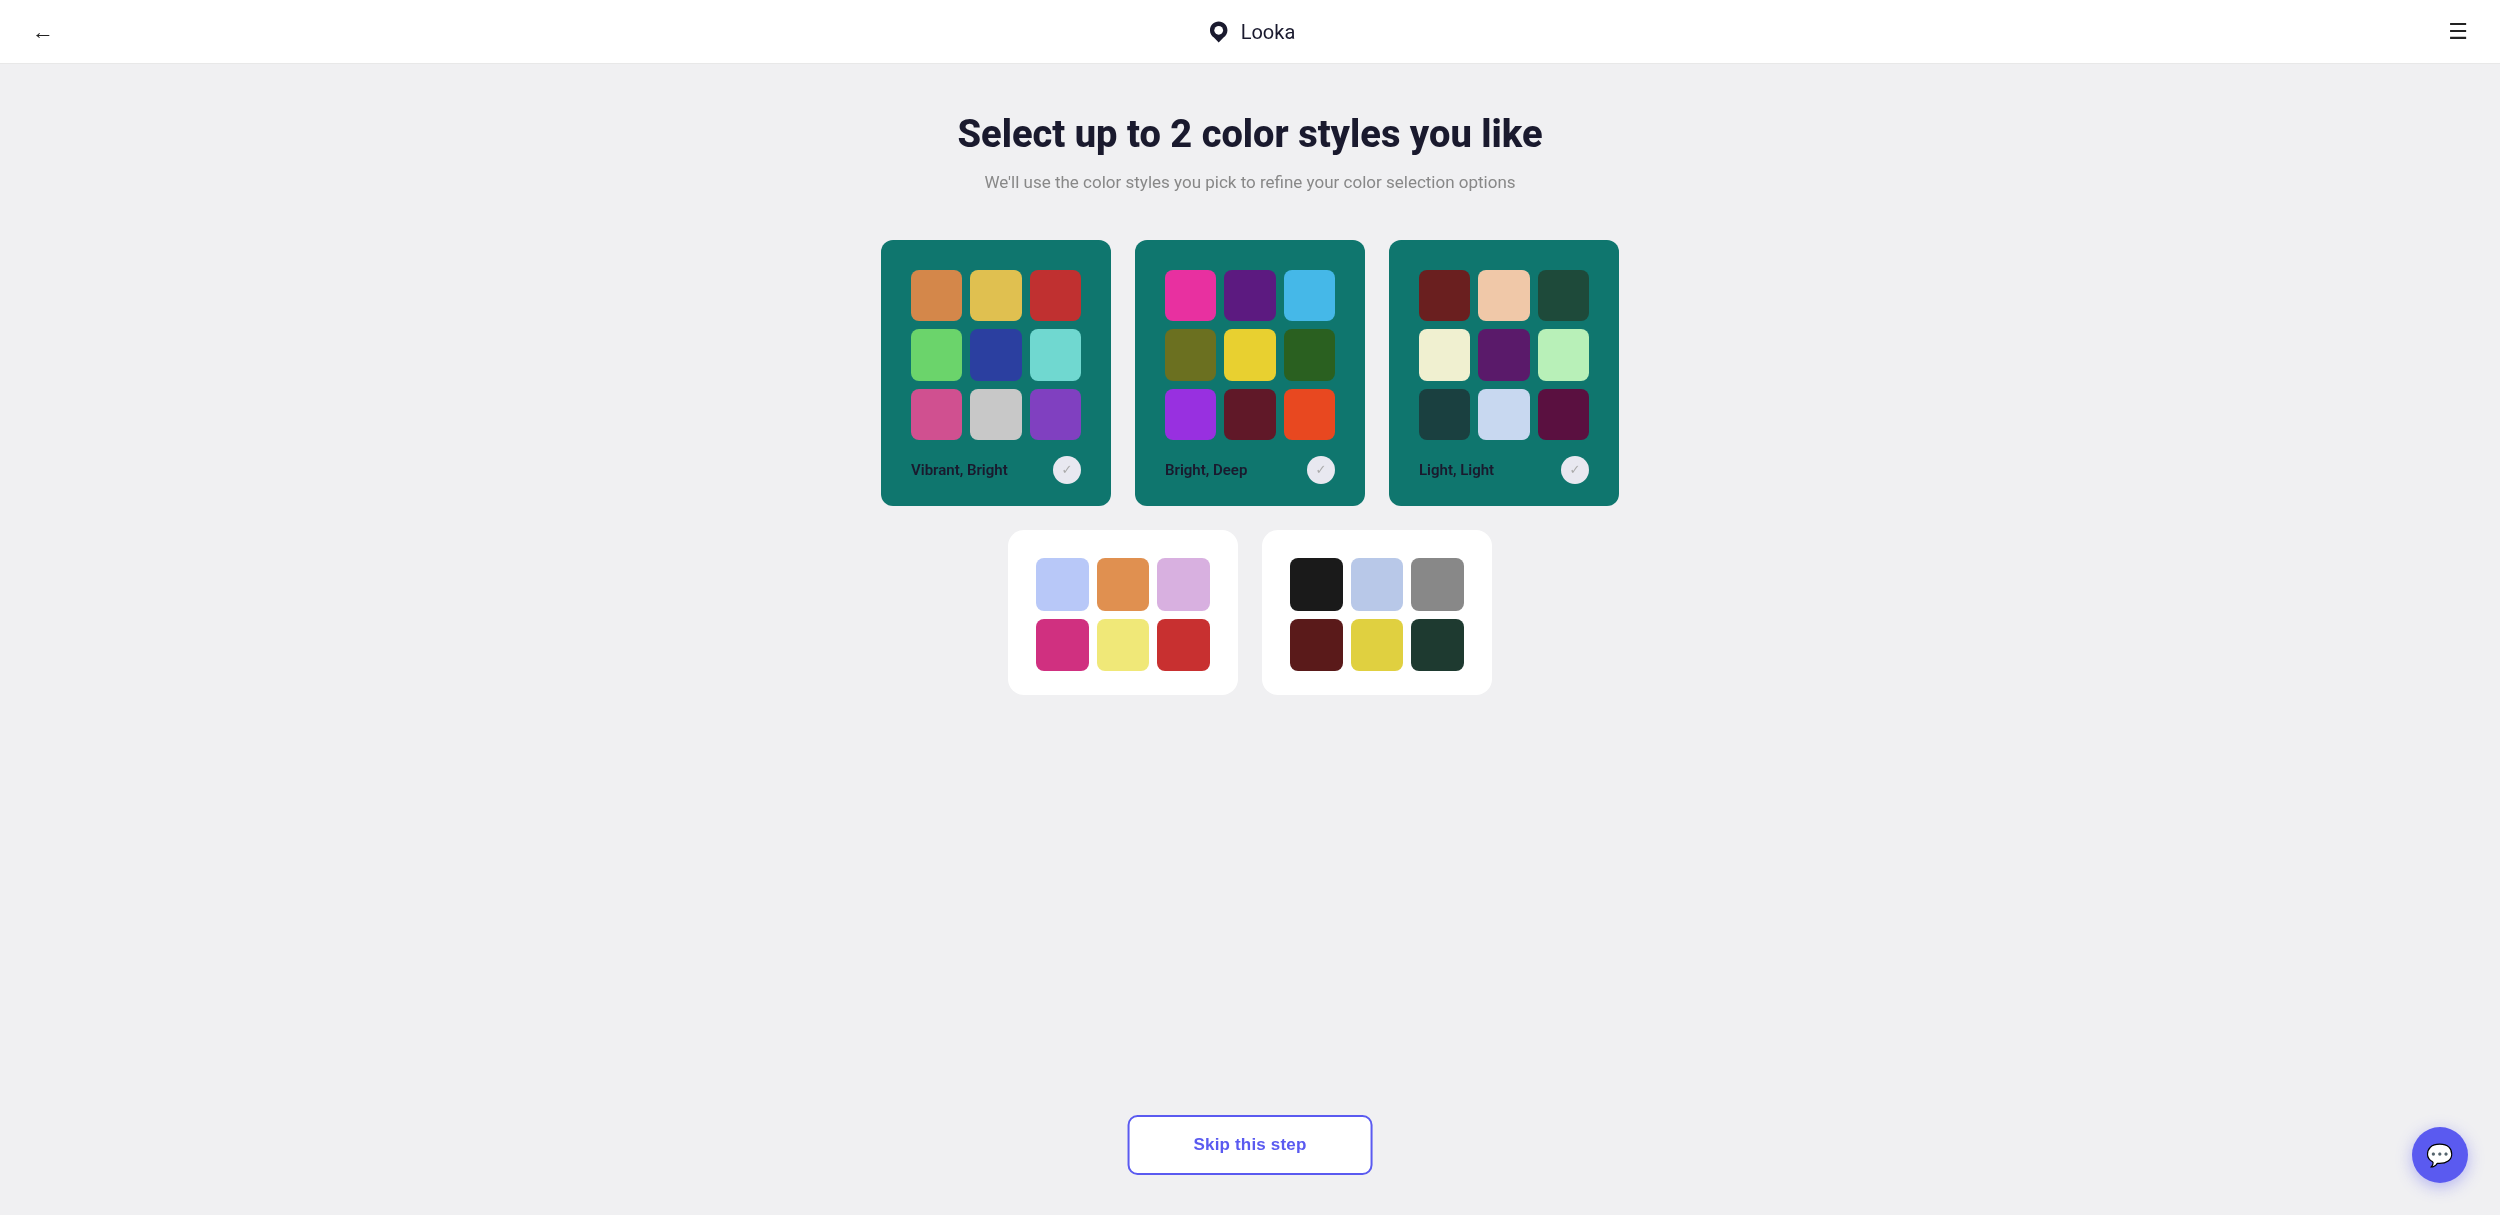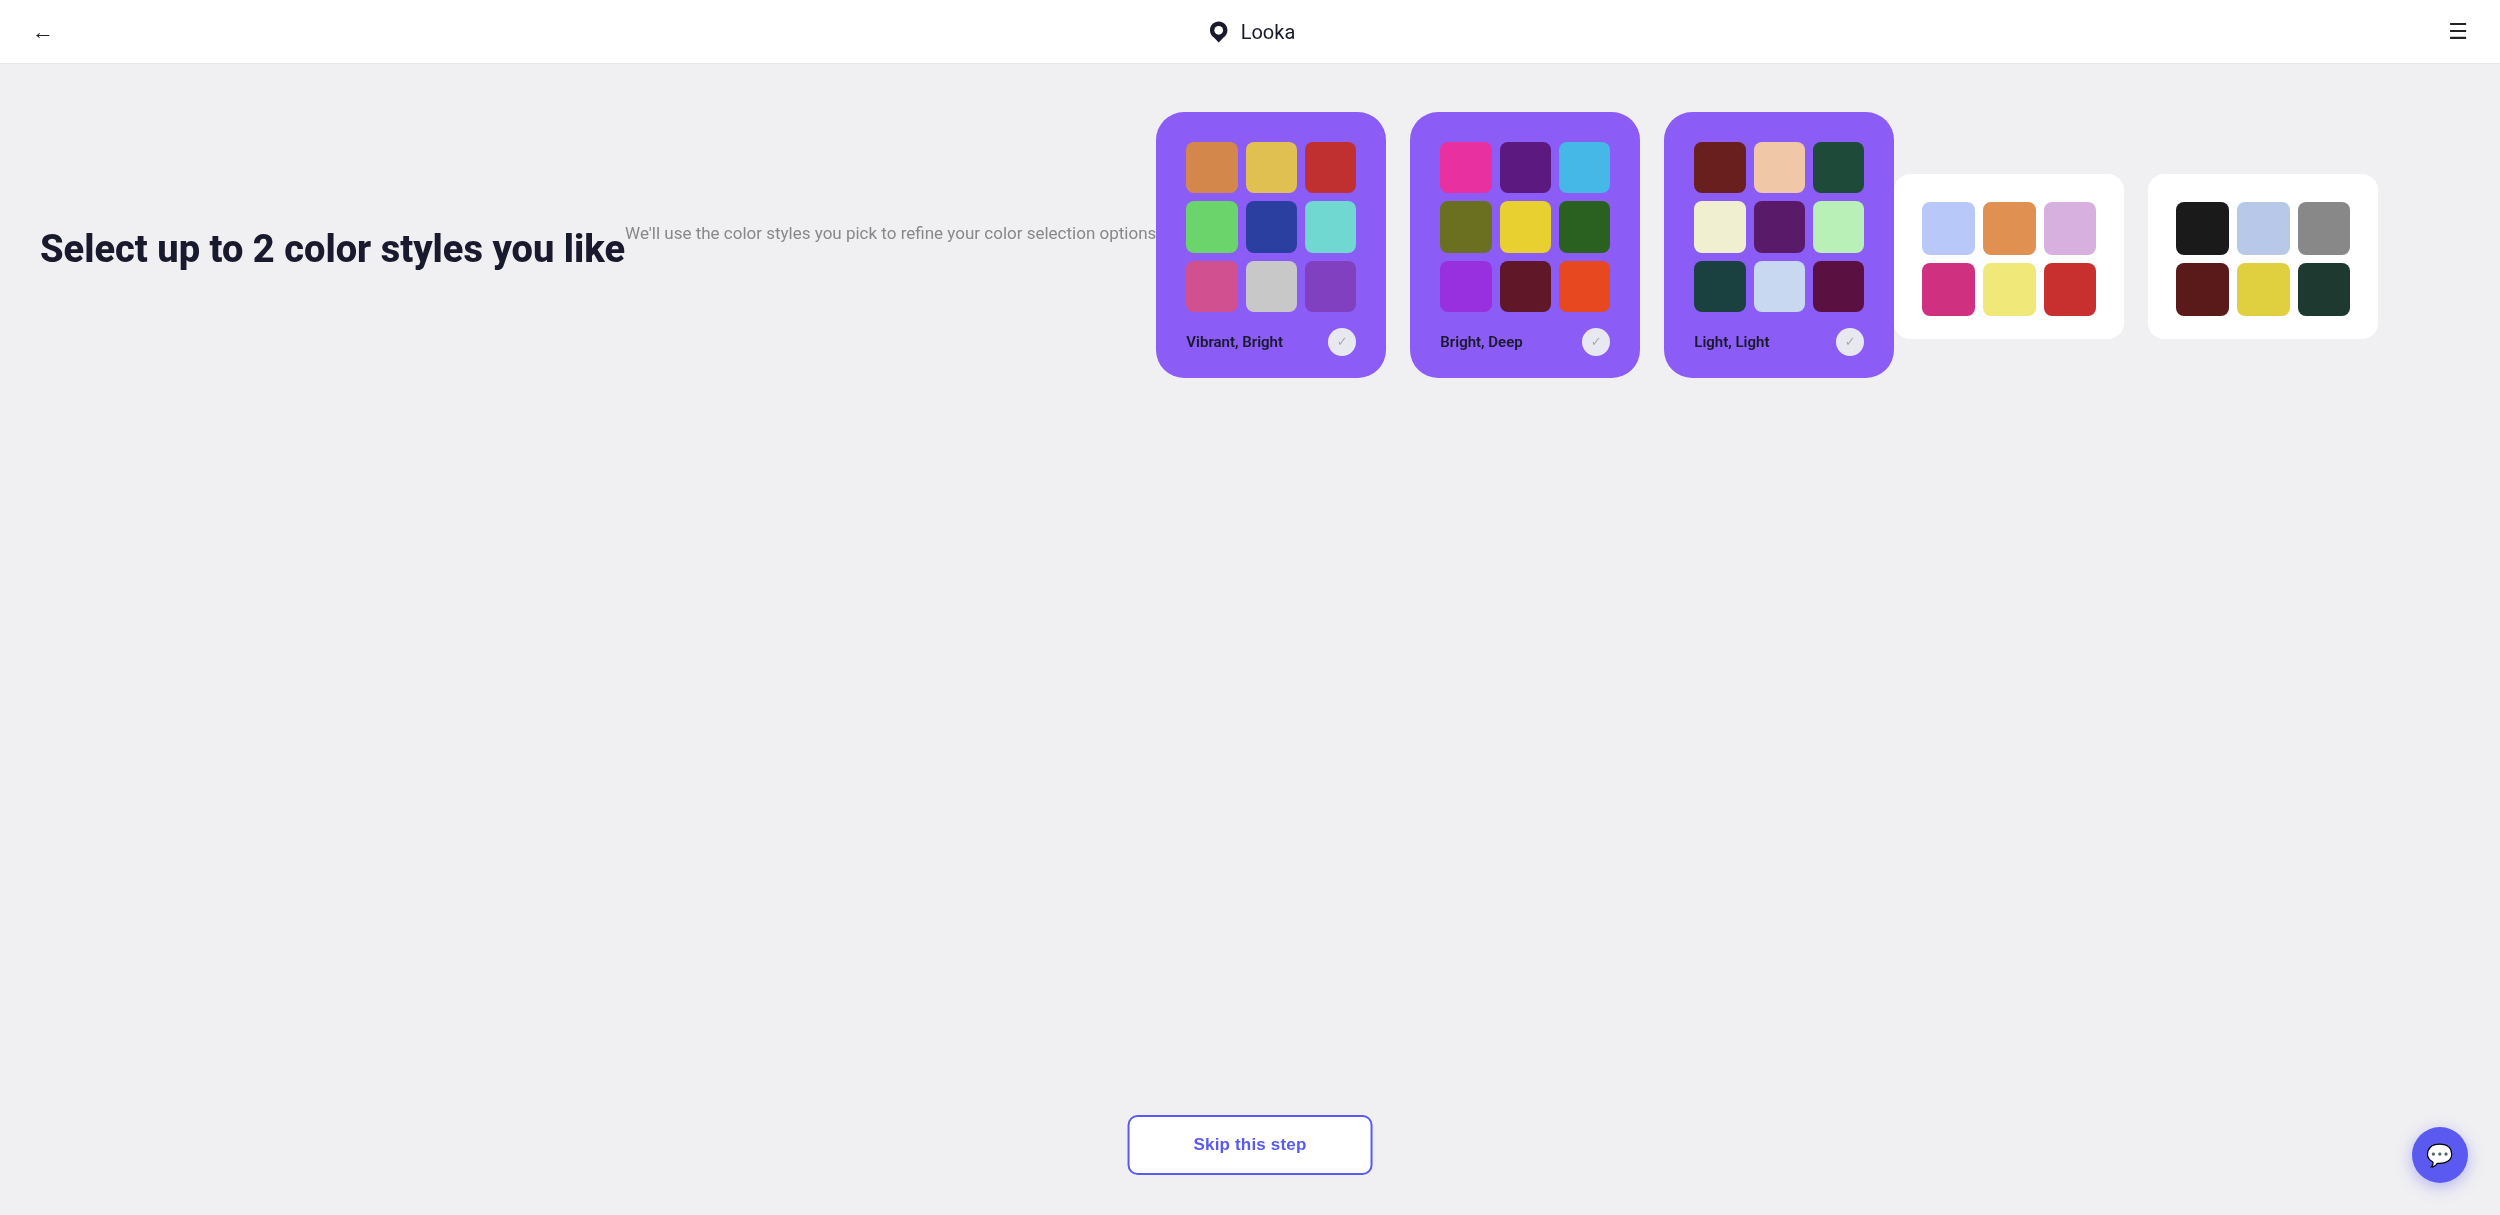--- a/index.html
+++ b/index.html
@@ -54,9 +54,9 @@
 
     
     .main {
-      padding: 48px 40px 120px;
-      display: flex;
-      flex-direction: row;
+      padding: 48px 16px 120px;
+      display: flex;
+      flex-direction: column;
       align-items: center;
     }
 

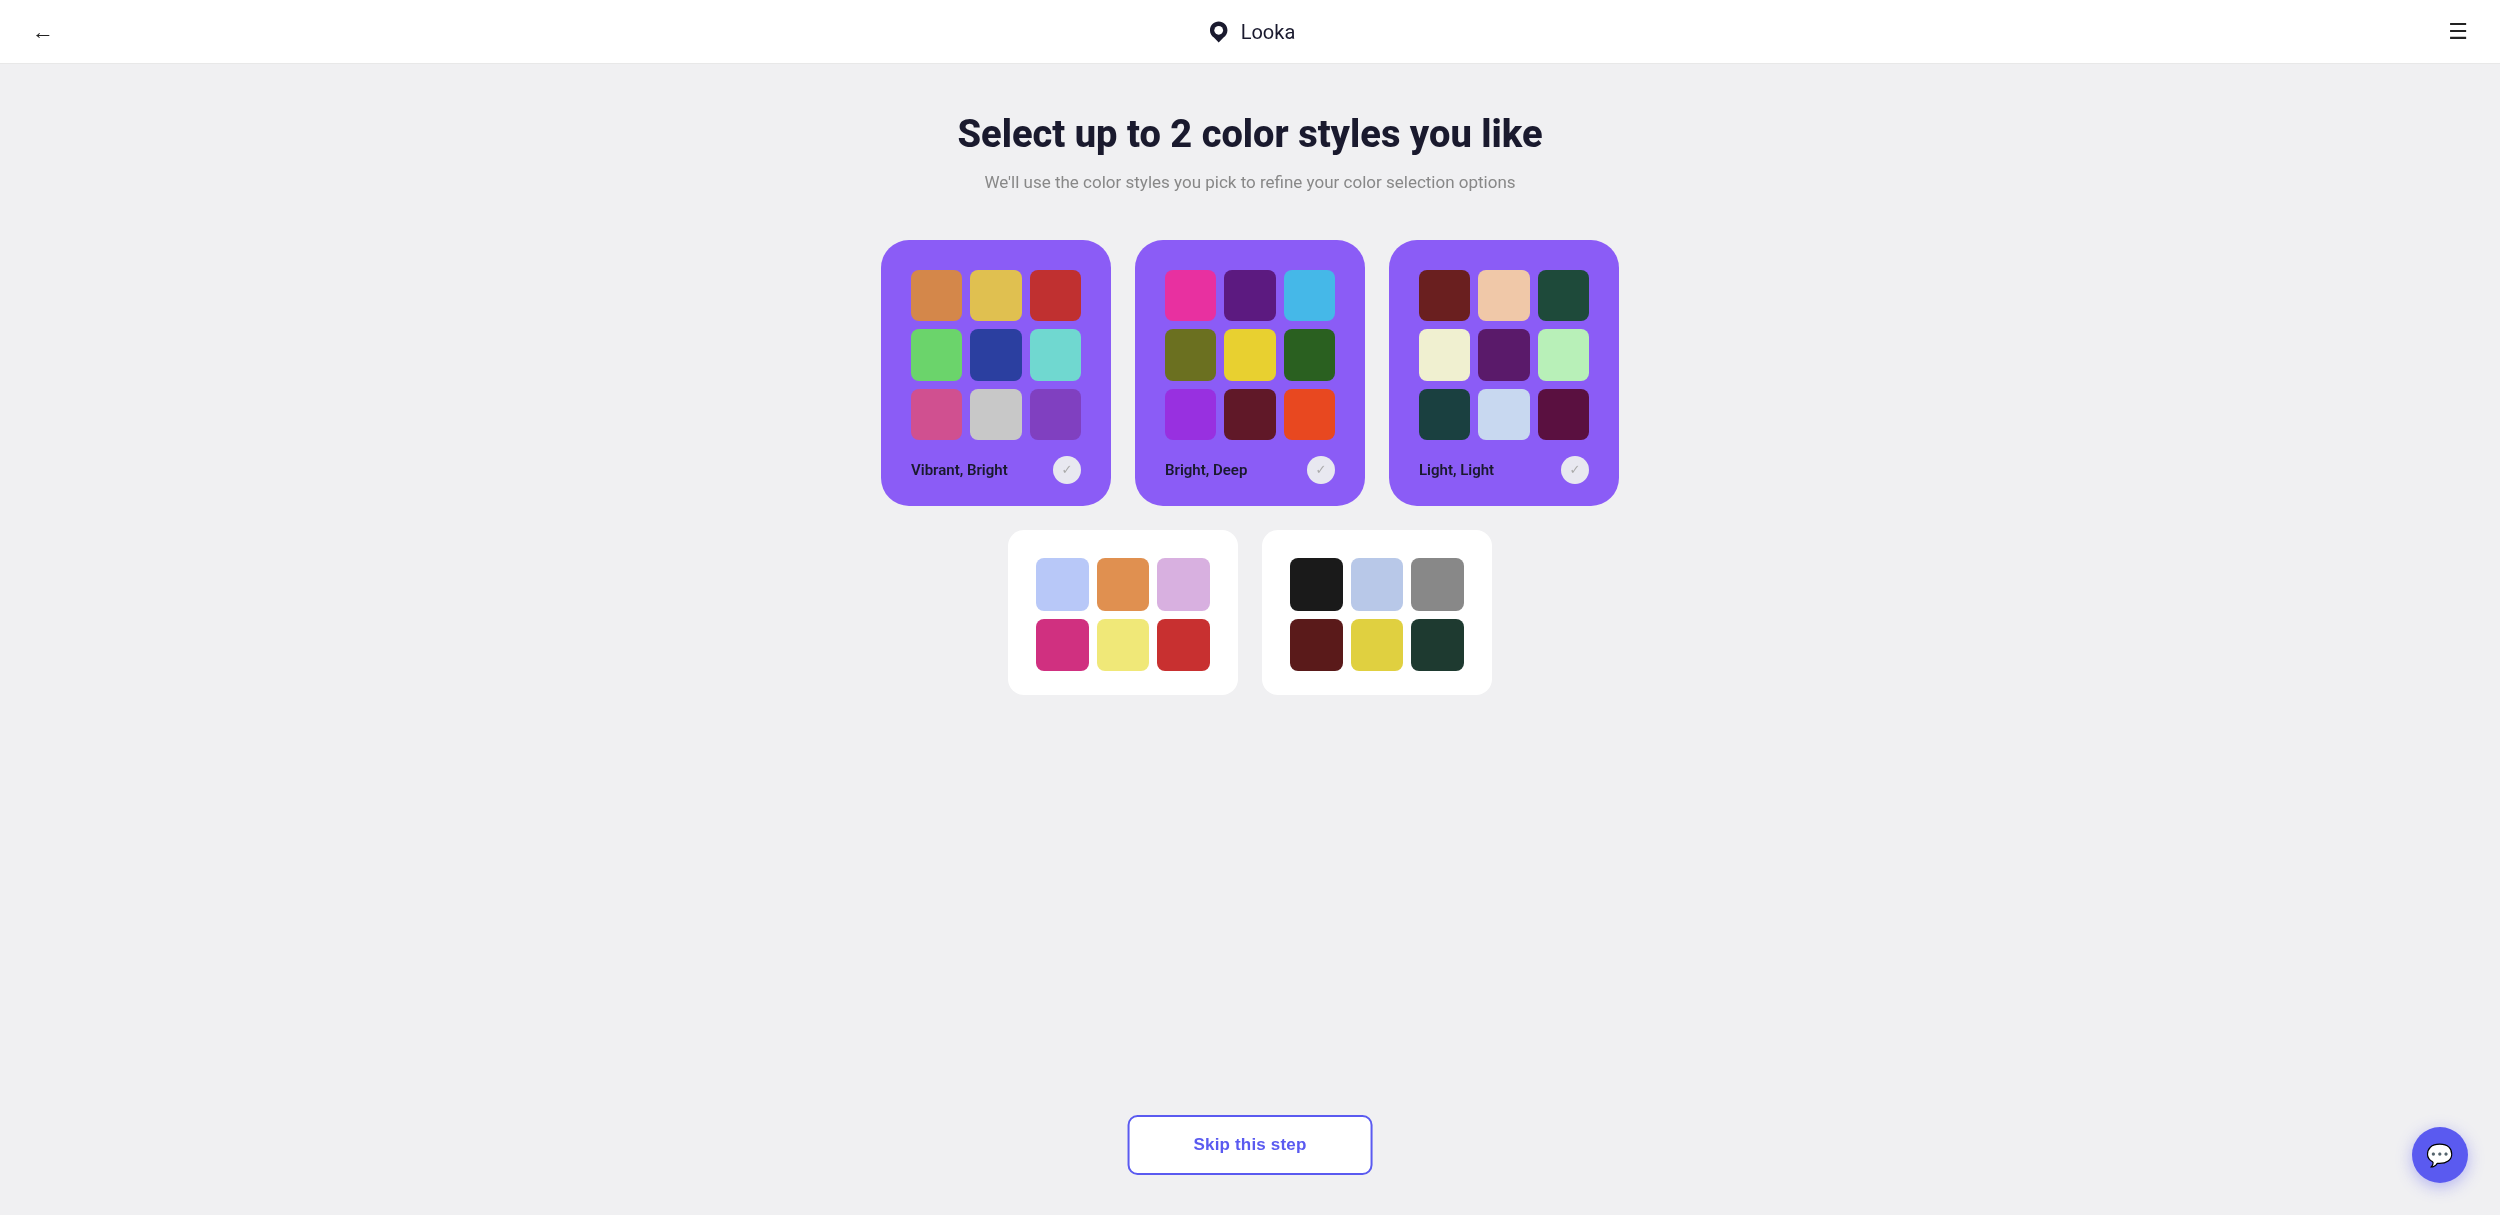--- a/index.html
+++ b/index.html
@@ -84,8 +84,8 @@
     }
 
     .color-card {
-      background: #8b5cf6;
-      border-radius: 28px;
+      background: #0f766e;
+      border-radius: 12px;
       padding: 28px 28px 20px;
       width: 230px;
       cursor: pointer;

